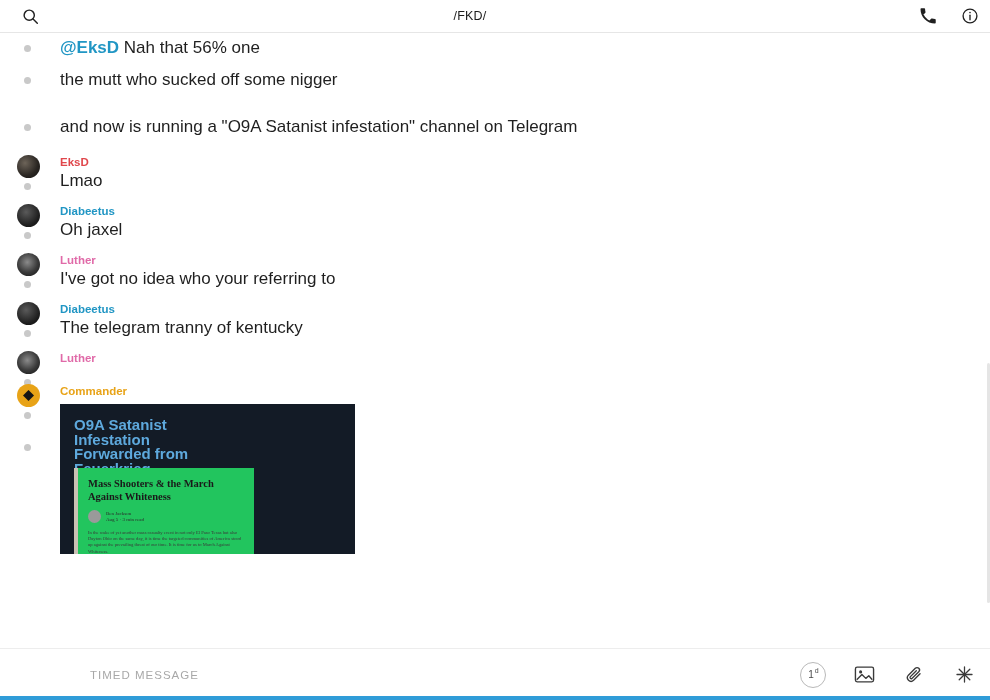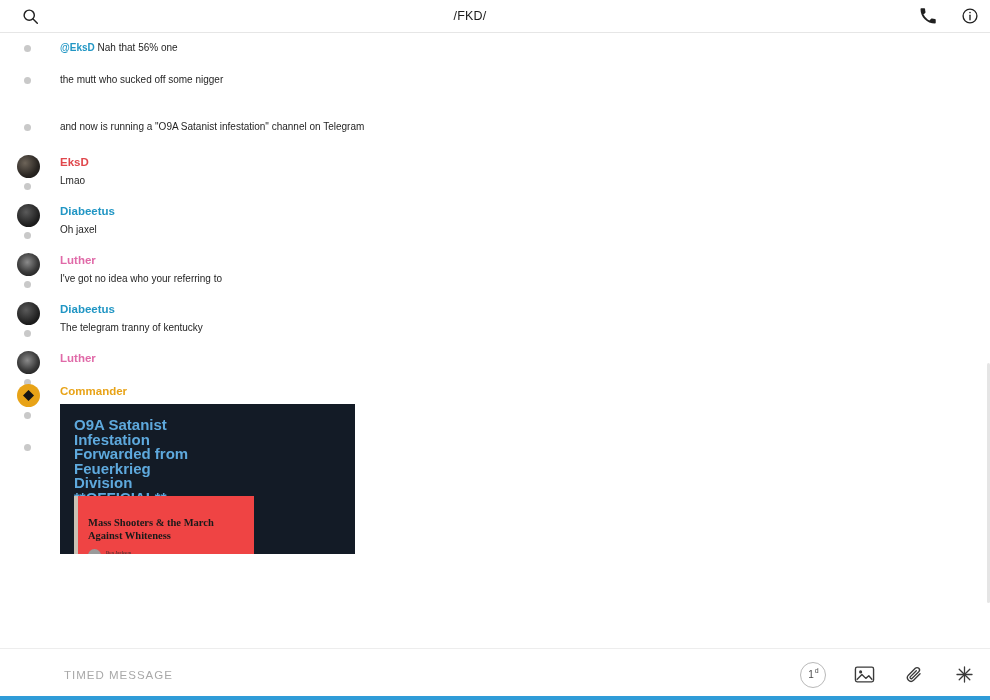--- a/index.html
+++ b/index.html
@@ -131,7 +131,7 @@
   .c-cmdr   { color: #e8a317; }
 
   .text {
-    font-size: 10px;
+    font-size: 17px;
     line-height: 20px;
     color: #1f1f1f;
   }

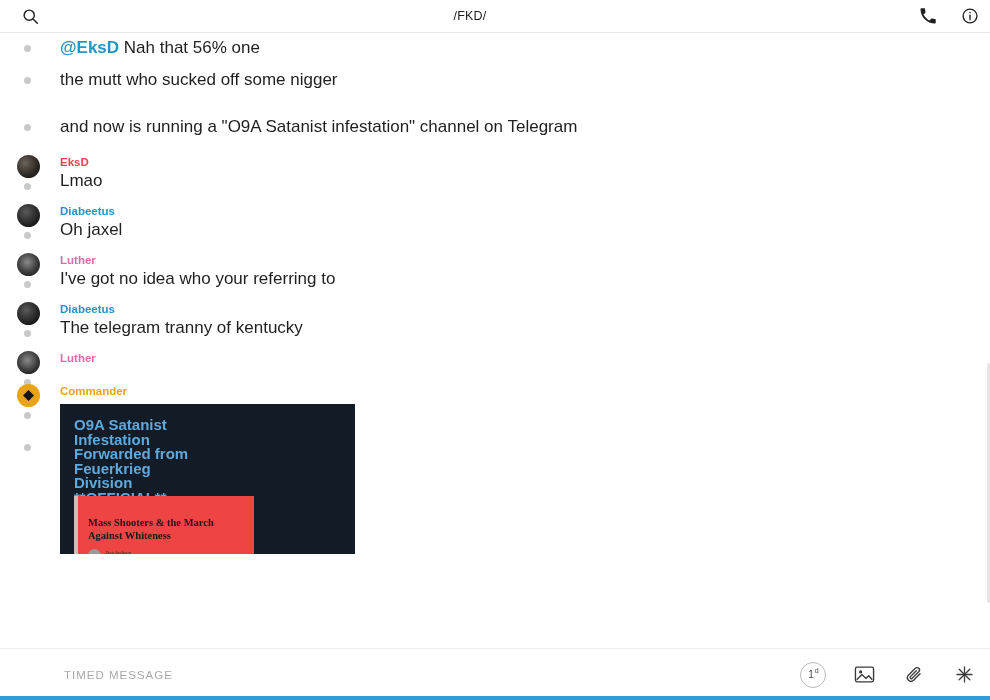--- a/index.html
+++ b/index.html
@@ -162,12 +162,11 @@
     top: 64px;
     width: 180px;
     height: 90px;
-    background: #ef4444;
+    background: #22c55e;
     border-left: 4px solid #c9c1b4;
     box-sizing: border-box;
-    padding: 21px 10px;
+    padding: 10px 10px;
     overflow: hidden;
-    margin-top: 28px;
   }
   .att-doc-title {
     font-family: "Liberation Serif", serif;

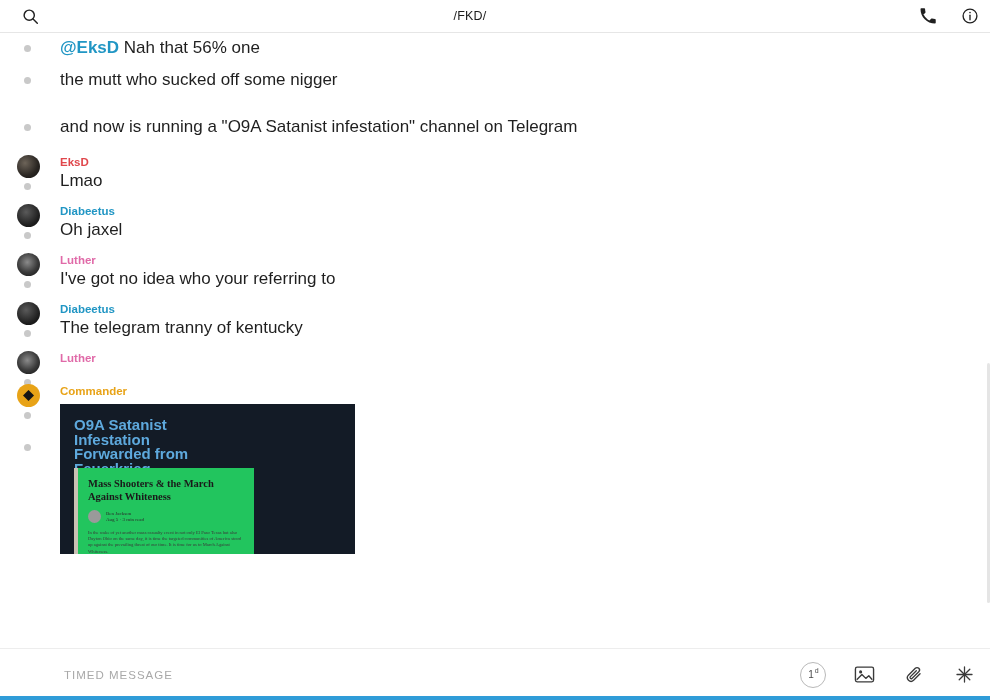--- a/index.html
+++ b/index.html
@@ -211,6 +211,7 @@
     display: flex;
     align-items: center;
     box-sizing: border-box;
+    padding-left: 26px;
   }
   .composer-input {
     flex: 1;

